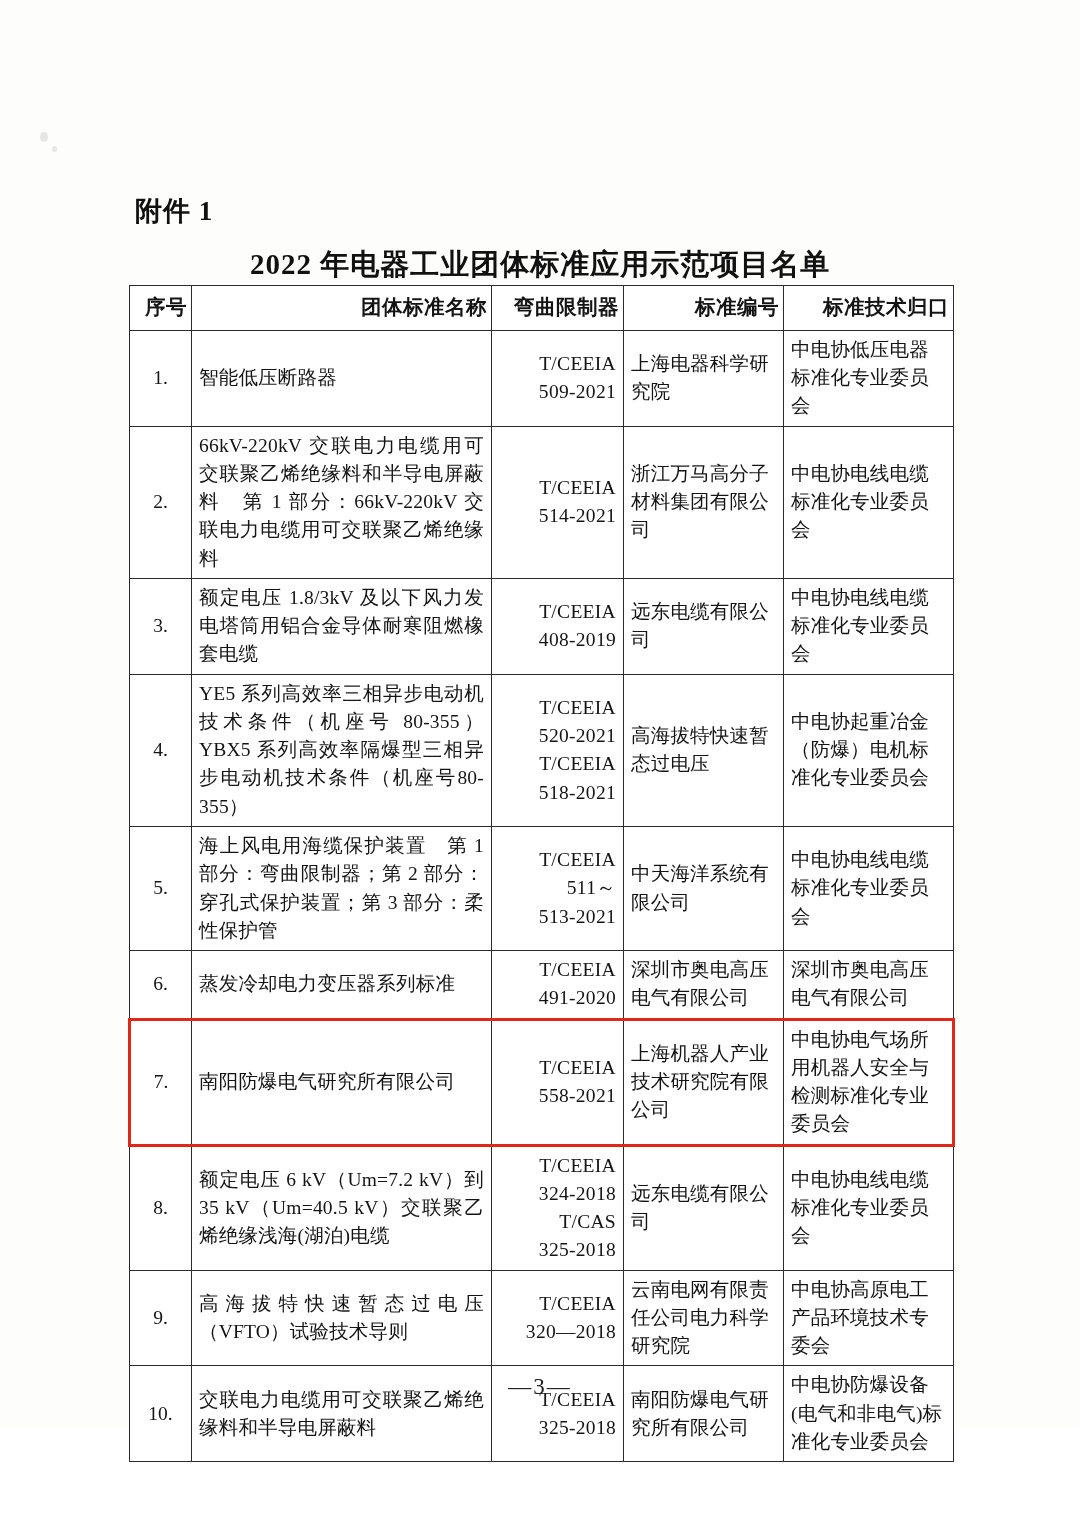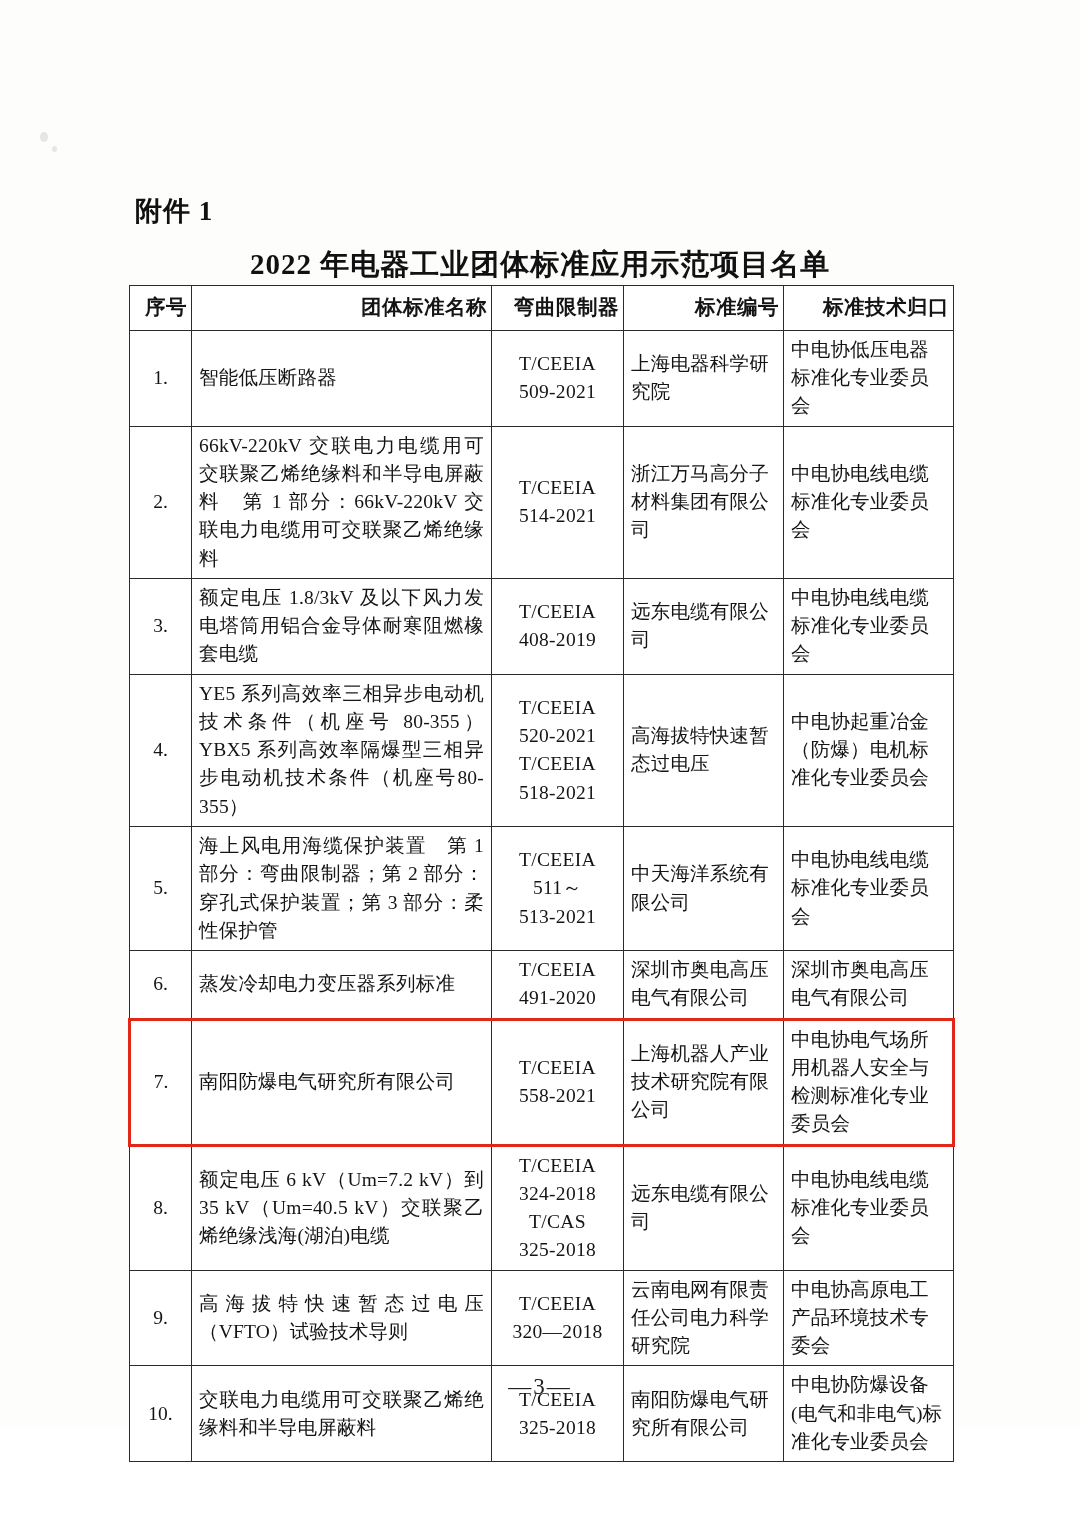--- a/index.html
+++ b/index.html
@@ -88,7 +88,7 @@
     text-align-last: left;
   }
   td.cell-code {
-    text-align: center;
+    text-align: right;
     font-family: "Liberation Serif", "DejaVu Serif", serif;
     letter-spacing: 0.3px;
     line-height: 1.4;

